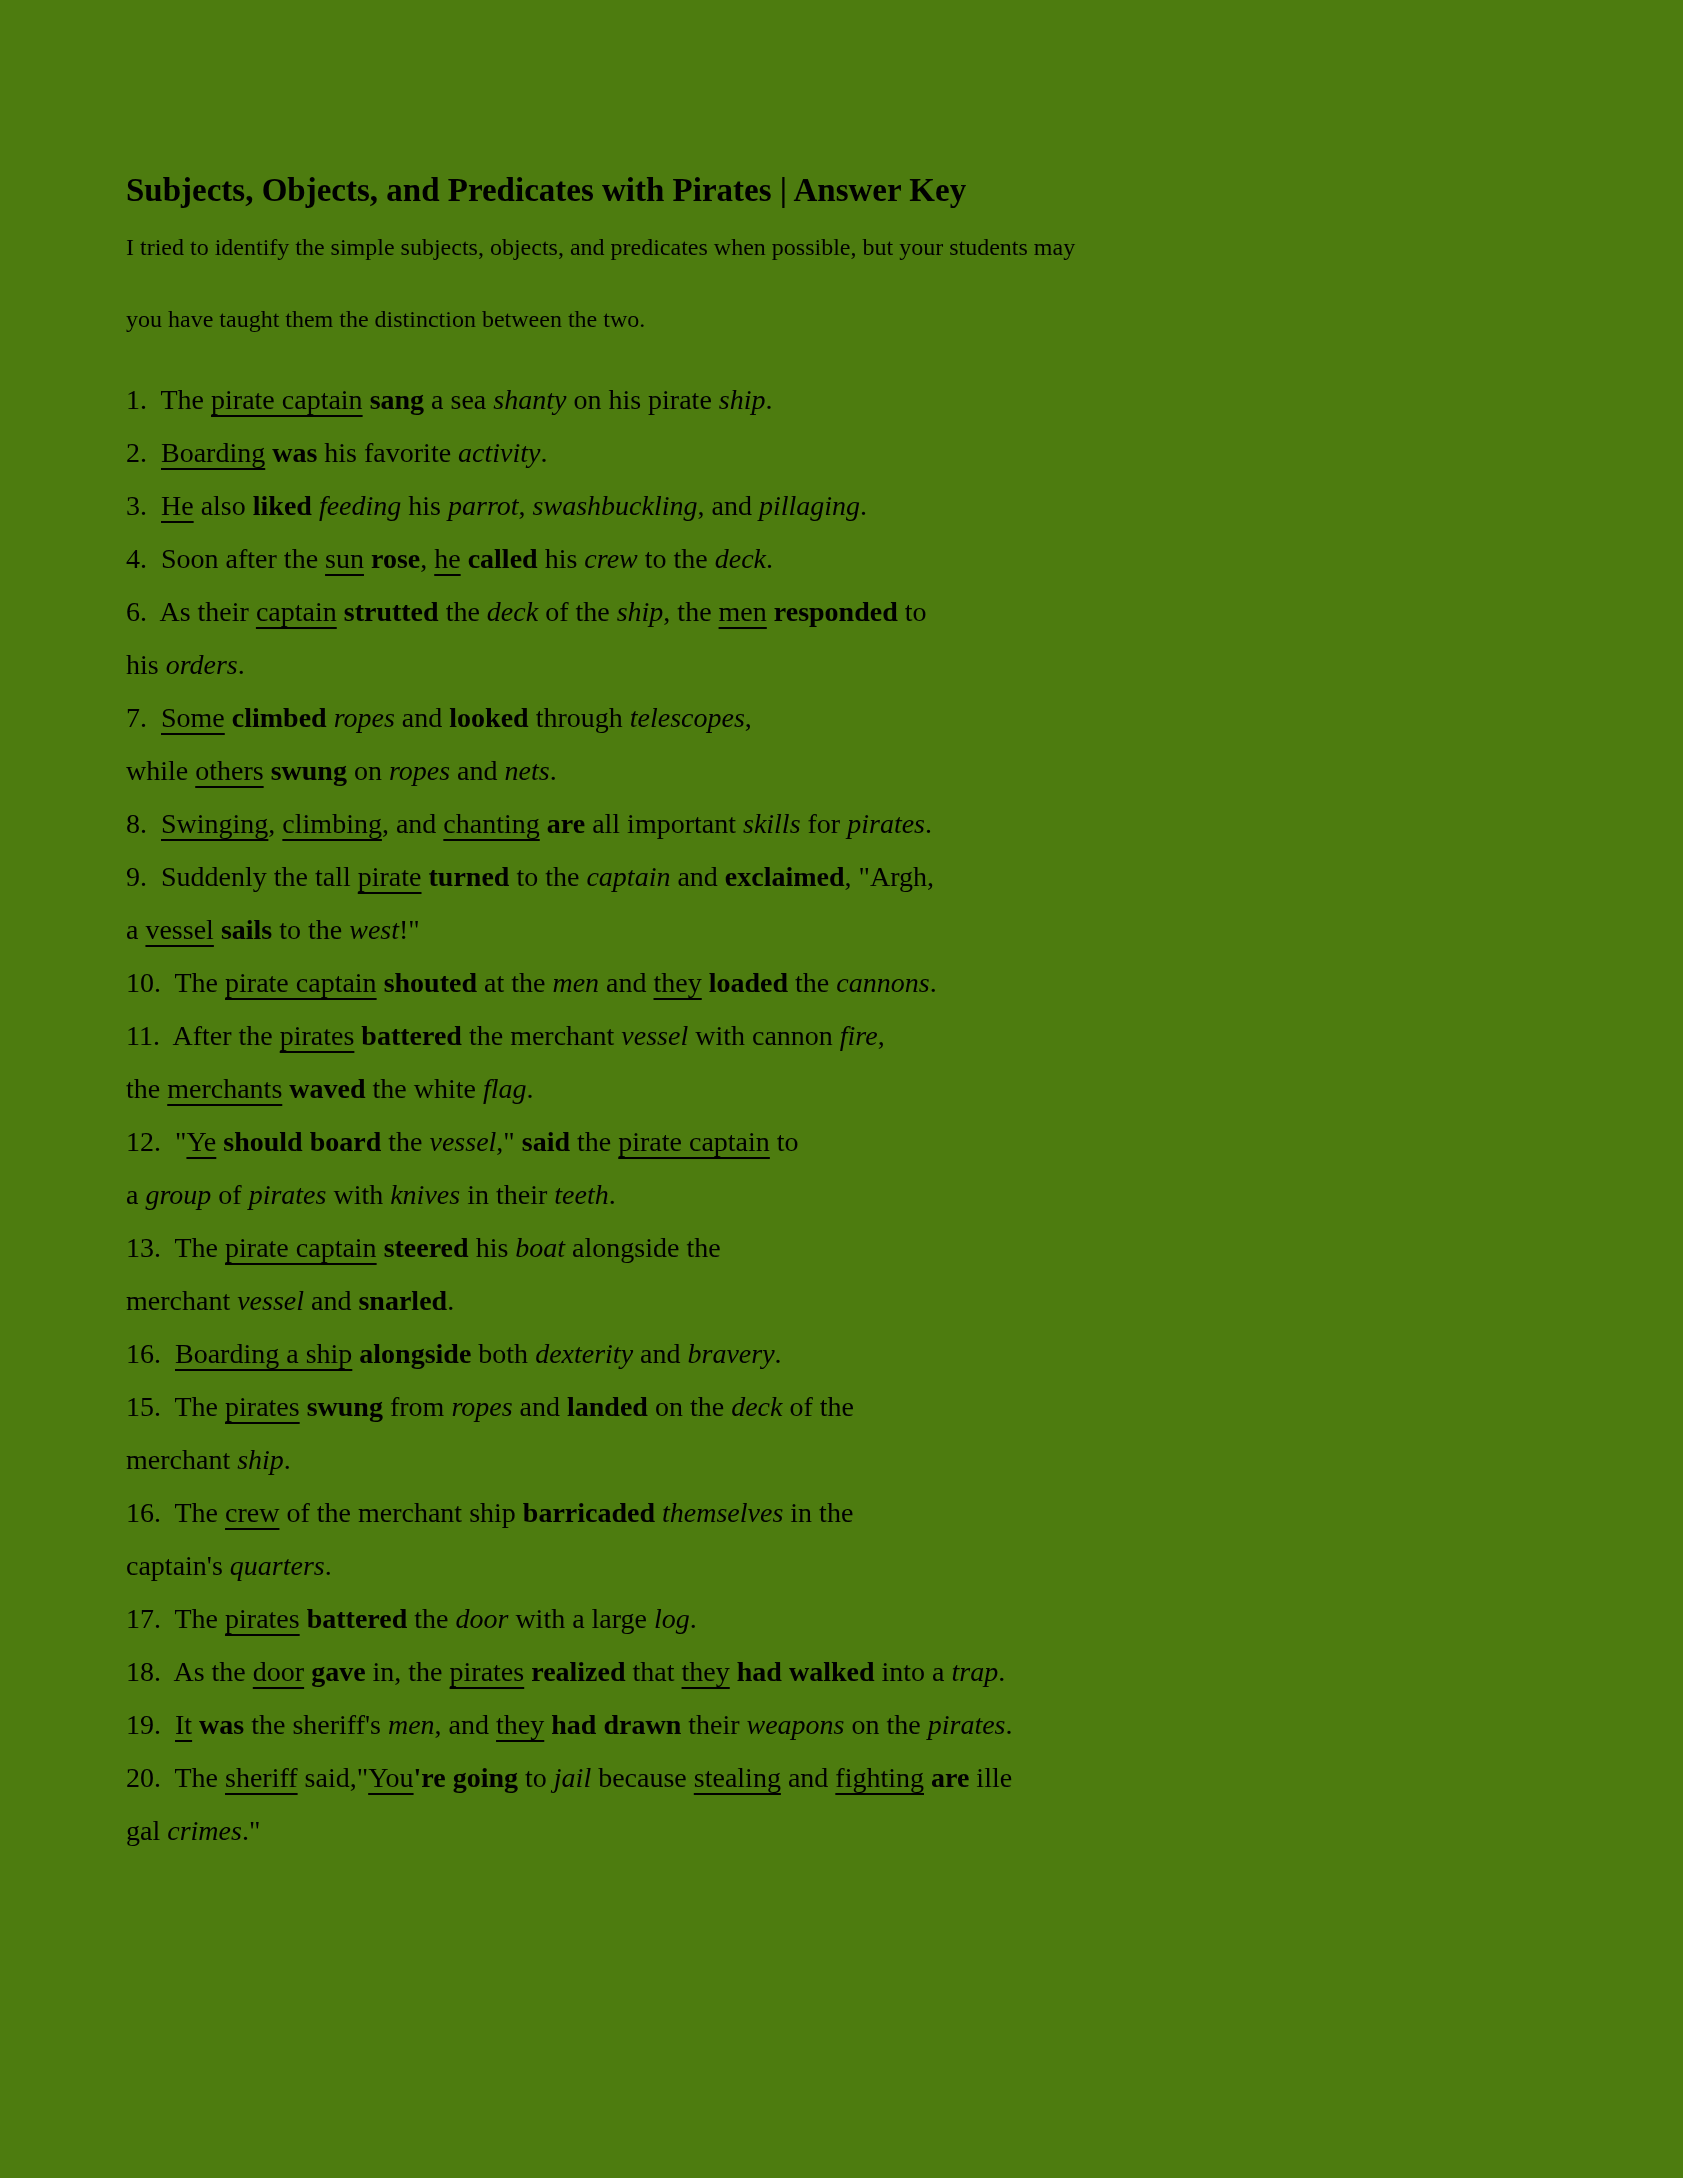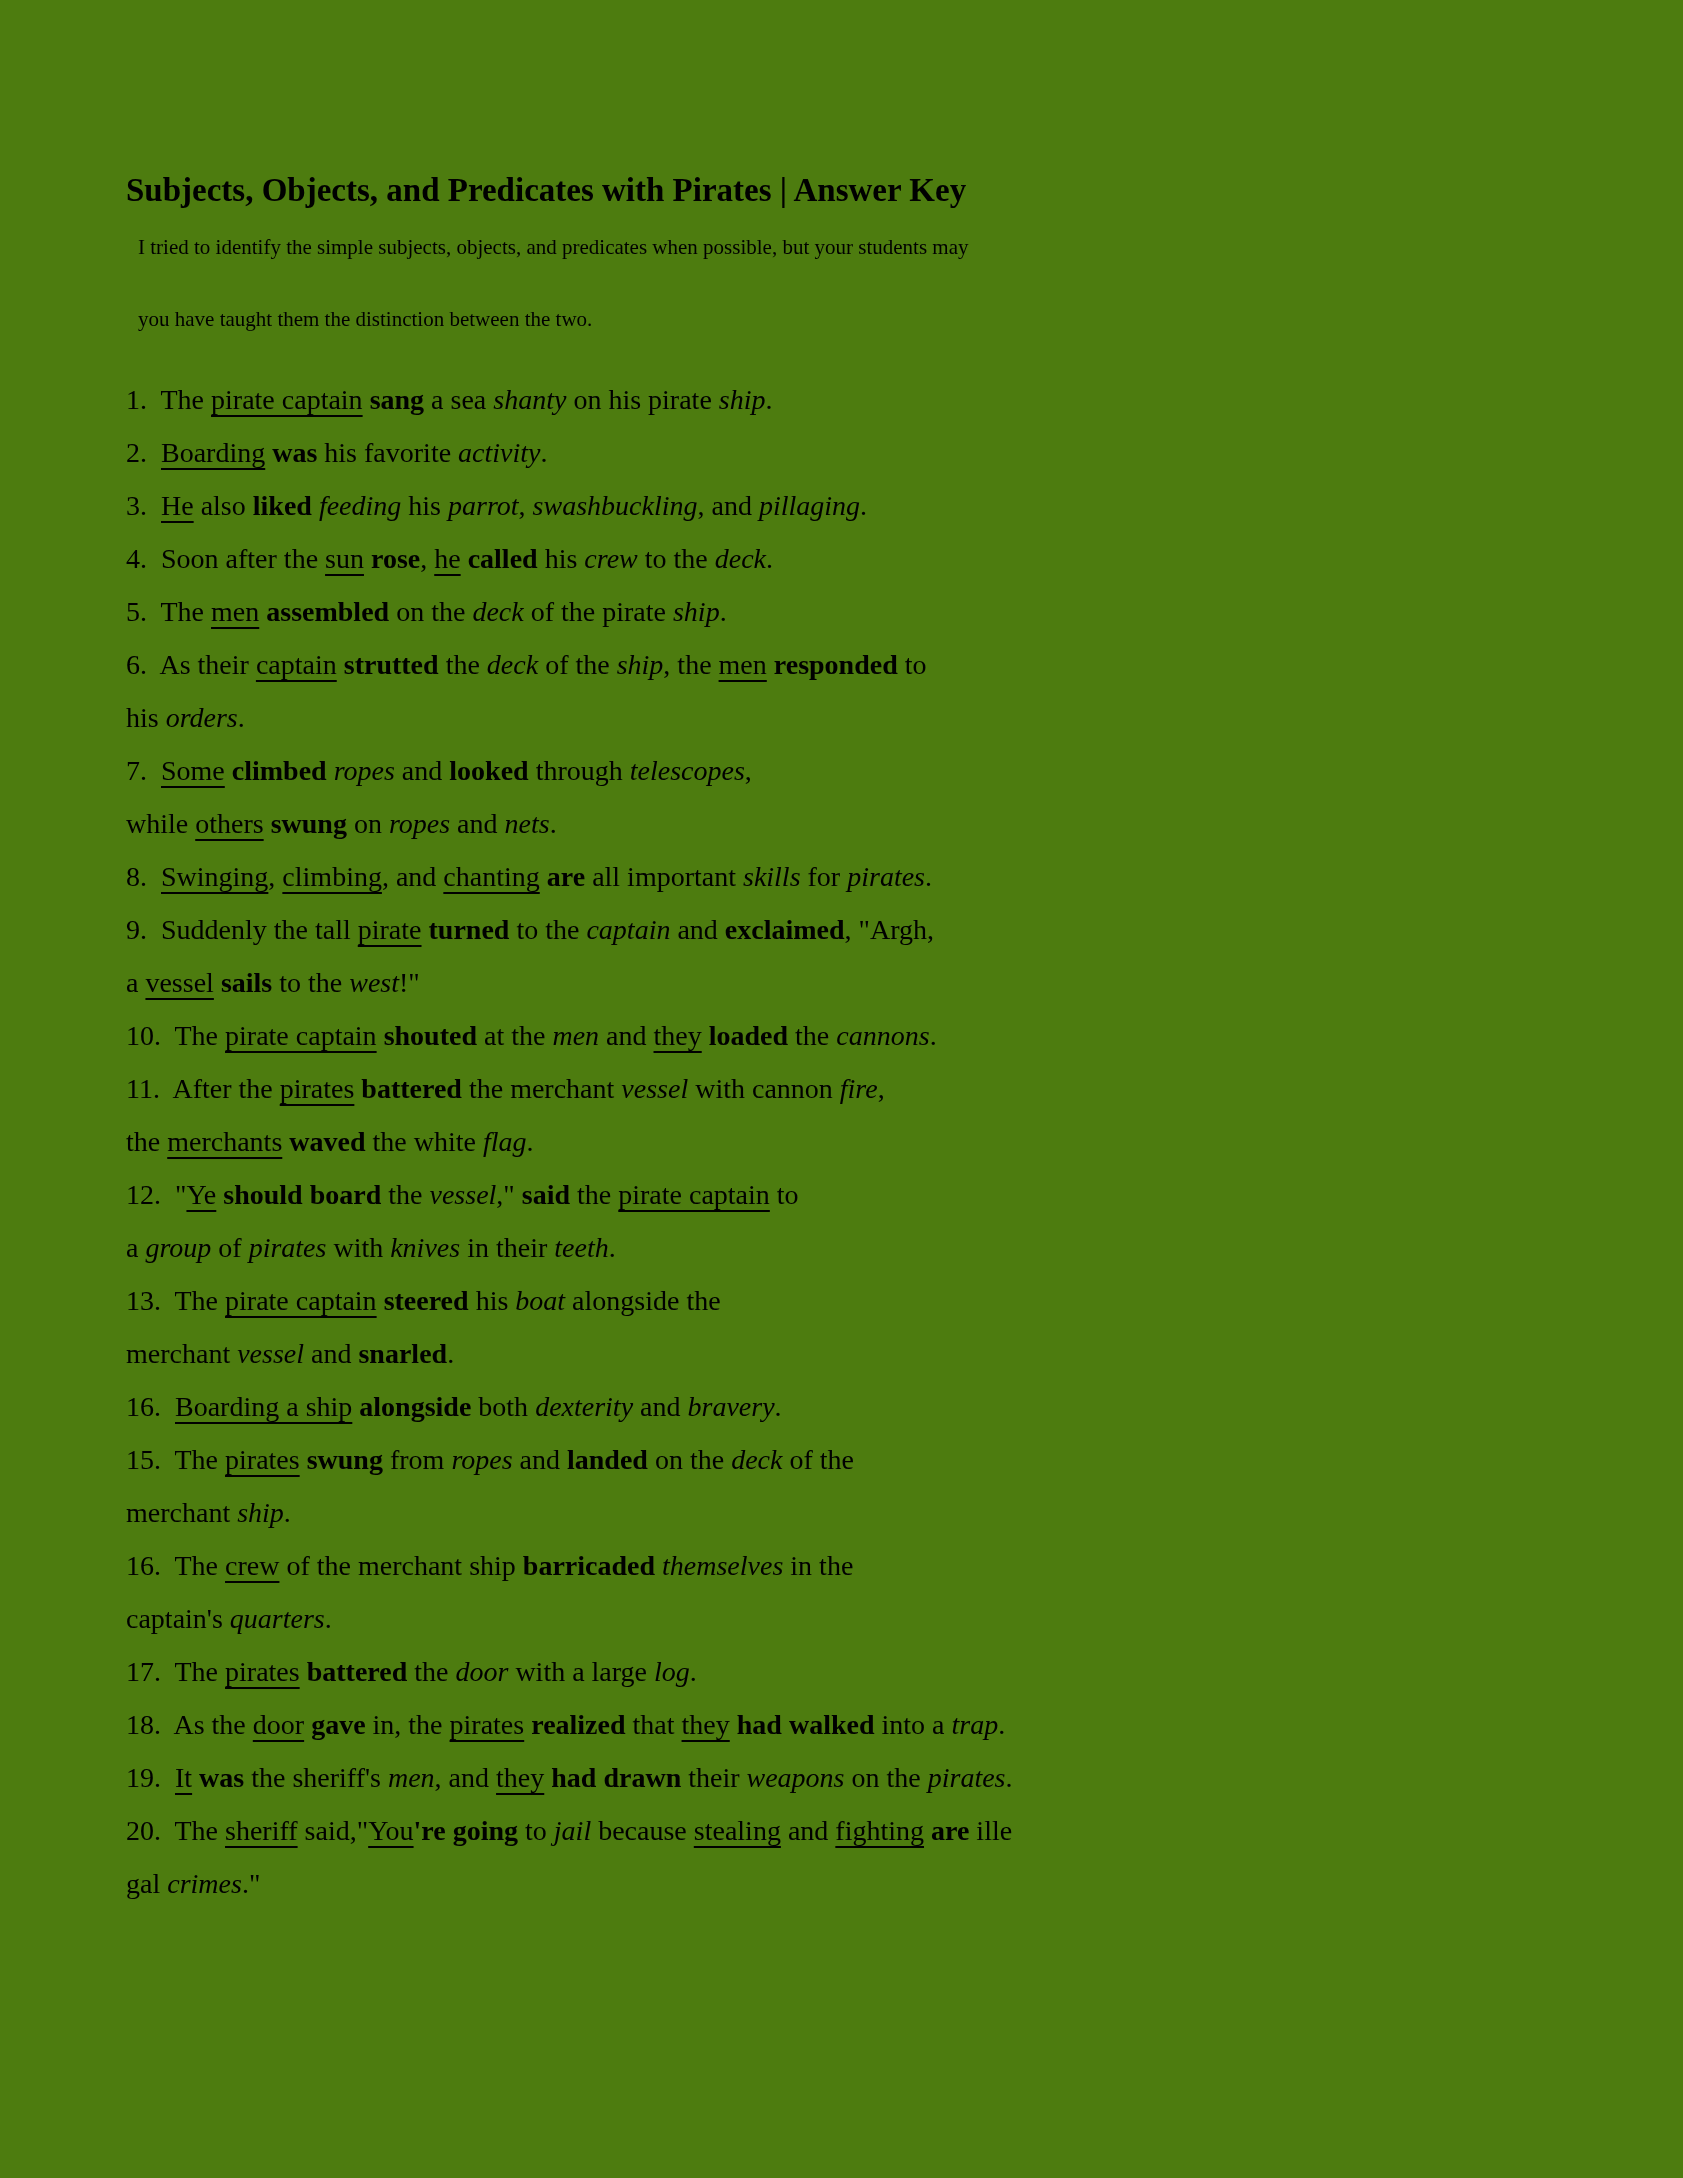--- a/index.html
+++ b/index.html
@@ -25,9 +25,9 @@
     letter-spacing: 0;
   }
   .intro {
-    font-size: 21px;
+    font-size: 24px;
     line-height: 36px;
-    margin: 12px;
+    margin: 0;
   }
   .answer-list {
     margin-top: 36px;

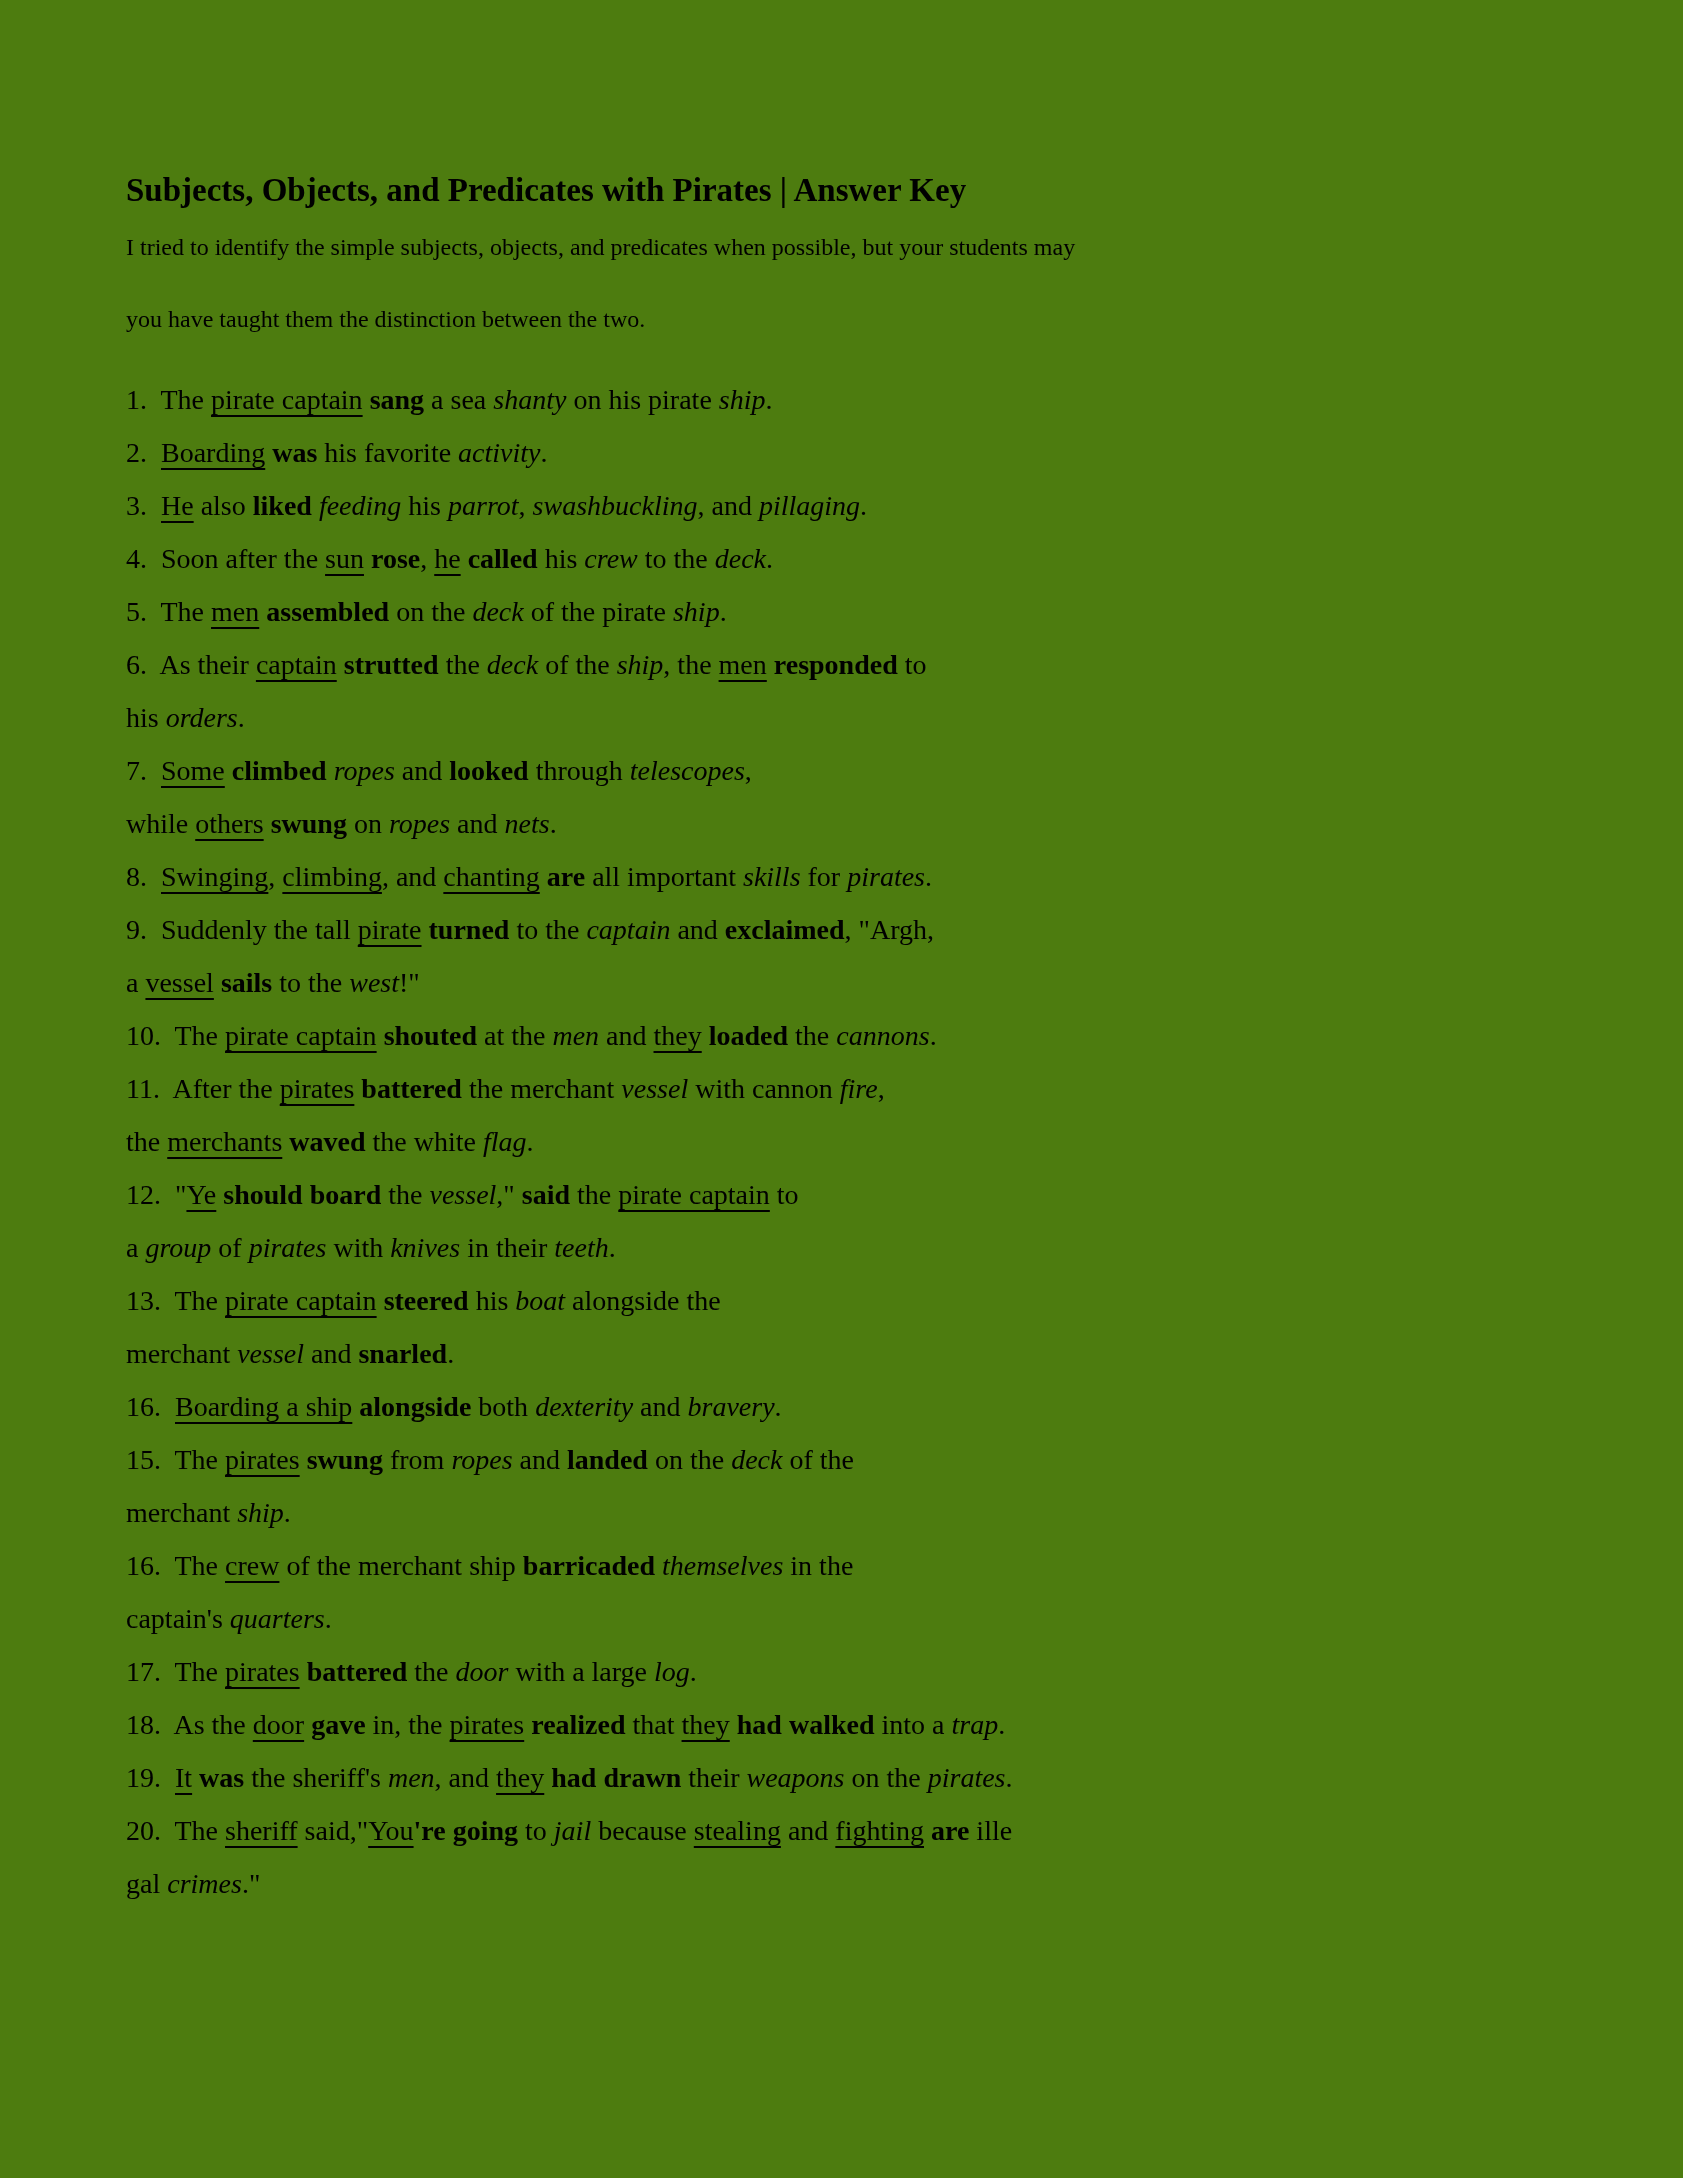--- a/index.html
+++ b/index.html
@@ -63,7 +63,6 @@
       <p class="answer-item"><span class="item-number">2.  </span><span class="seg-u">Boarding</span><span class="seg-n"> </span><span class="seg-b">was</span><span class="seg-n"> his favorite </span><span class="seg-i">activity</span><span class="seg-n">.</span></p>
       <p class="answer-item"><span class="item-number">3.  </span><span class="seg-u">He</span><span class="seg-n"> also </span><span class="seg-b">liked</span><span class="seg-n"> </span><span class="seg-i">feeding</span><span class="seg-n"> his </span><span class="seg-i">parrot</span><span class="seg-n">, </span><span class="seg-i">swashbuckling</span><span class="seg-n">, and </span><span class="seg-i">pillaging</span><span class="seg-n">.</span></p>
       <p class="answer-item"><span class="item-number">4.  </span><span class="seg-n">Soon after the </span><span class="seg-u">sun</span><span class="seg-n"> </span><span class="seg-b">rose</span><span class="seg-n">, </span><span class="seg-u">he</span><span class="seg-n"> </span><span class="seg-b">called</span><span class="seg-n"> his </span><span class="seg-i">crew</span><span class="seg-n"> to the </span><span class="seg-i">deck</span><span class="seg-n">.</span></p>
-      <p class="answer-item"><span class="item-number">5.  </span><span class="seg-n">The </span><span class="seg-u">men</span><span class="seg-n"> </span><span class="seg-b">assembled</span><span class="seg-n"> on the </span><span class="seg-i">deck</span><span class="seg-n"> of the pirate </span><span class="seg-i">ship</span><span class="seg-n">.</span></p>
       <p class="answer-item"><span class="item-number">6.  </span><span class="seg-n">As their </span><span class="seg-u">captain</span><span class="seg-n"> </span><span class="seg-b">strutted</span><span class="seg-n"> the </span><span class="seg-i">deck</span><span class="seg-n"> of the </span><span class="seg-i">ship</span><span class="seg-n">, the </span><span class="seg-u">men</span><span class="seg-n"> </span><span class="seg-b">responded</span><span class="seg-n"> to</span><br><span class="seg-n">his </span><span class="seg-i">orders</span><span class="seg-n">.</span></p>
       <p class="answer-item"><span class="item-number">7.  </span><span class="seg-u">Some</span><span class="seg-n"> </span><span class="seg-b">climbed</span><span class="seg-n"> </span><span class="seg-i">ropes</span><span class="seg-n"> and </span><span class="seg-b">looked</span><span class="seg-n"> through </span><span class="seg-i">telescopes</span><span class="seg-n">,</span><br><span class="seg-n">while </span><span class="seg-u">others</span><span class="seg-n"> </span><span class="seg-b">swung</span><span class="seg-n"> on </span><span class="seg-i">ropes</span><span class="seg-n"> and </span><span class="seg-i">nets</span><span class="seg-n">.</span></p>
       <p class="answer-item"><span class="item-number">8.  </span><span class="seg-u">Swinging</span><span class="seg-n">, </span><span class="seg-u">climbing</span><span class="seg-n">, and </span><span class="seg-u">chanting</span><span class="seg-n"> </span><span class="seg-b">are</span><span class="seg-n"> all important </span><span class="seg-i">skills</span><span class="seg-n"> for </span><span class="seg-i">pirates</span><span class="seg-n">.</span></p>

